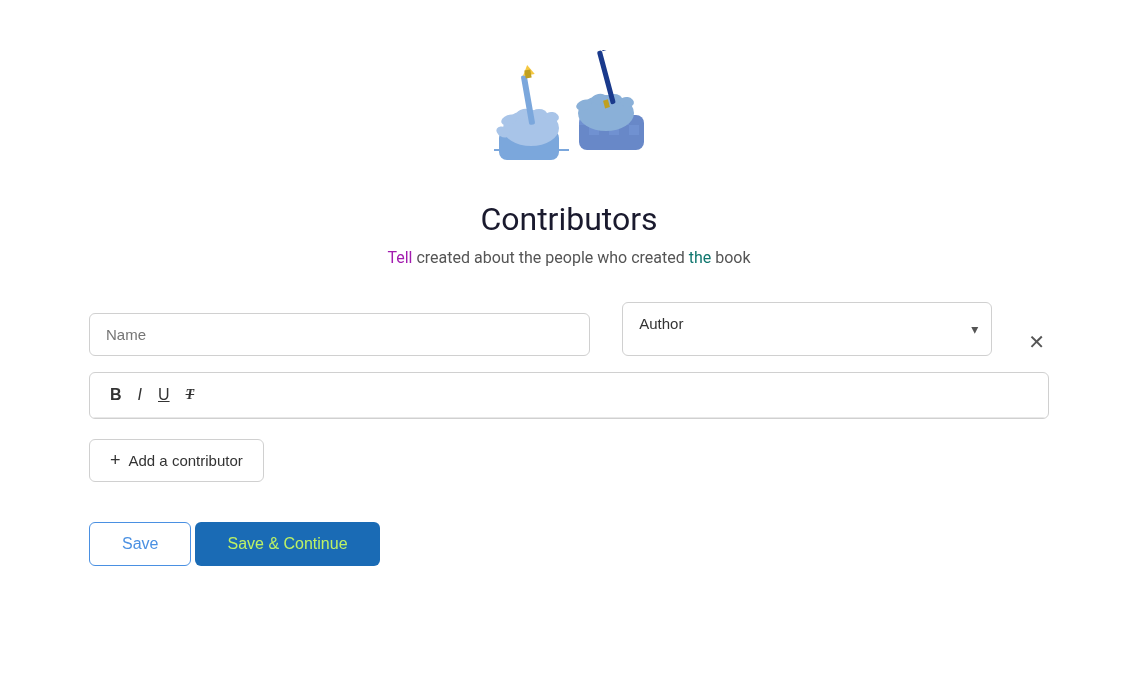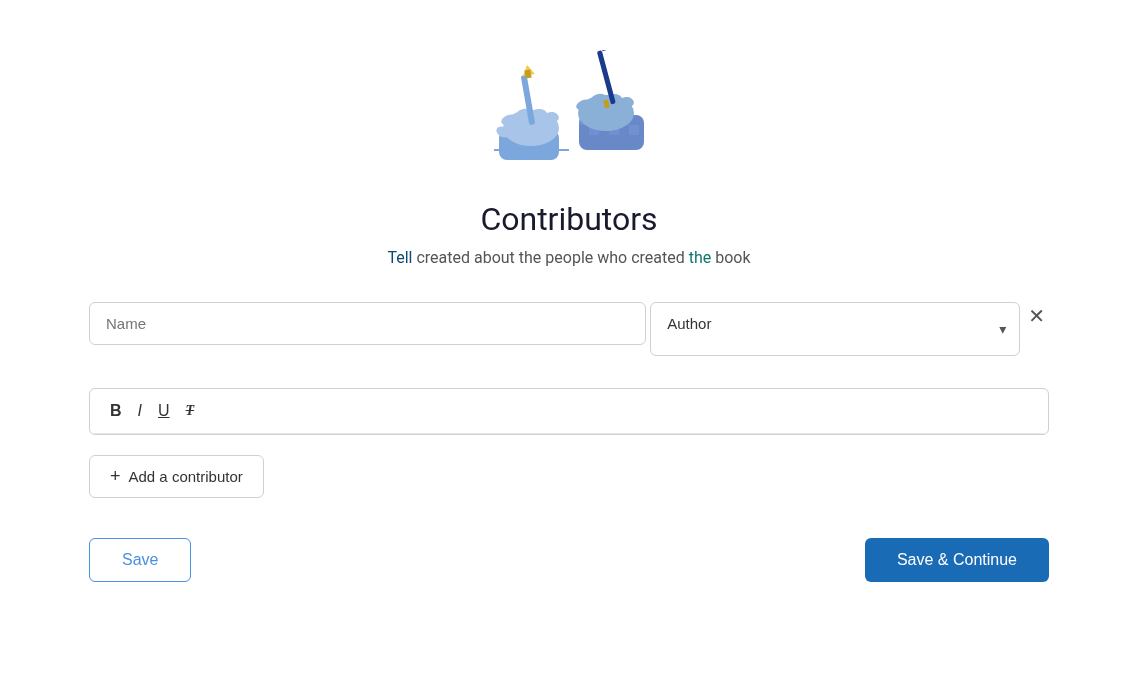--- a/index.html
+++ b/index.html
@@ -279,7 +279,7 @@
   <h1 class="title">Contributors</h1>
 
   <p class="subtitle">
-    <span style="color: #0c4a6e;">Tell</span><span> created about the people who created </span><span style="color: #0f766e;">the</span><span> book</span>
+    <span style="color: #a21caf;">Tell</span><span> created about the people who created </span><span style="color: #0f766e;">the</span><span> book</span>
   </p>
 
   <div class="form-container">

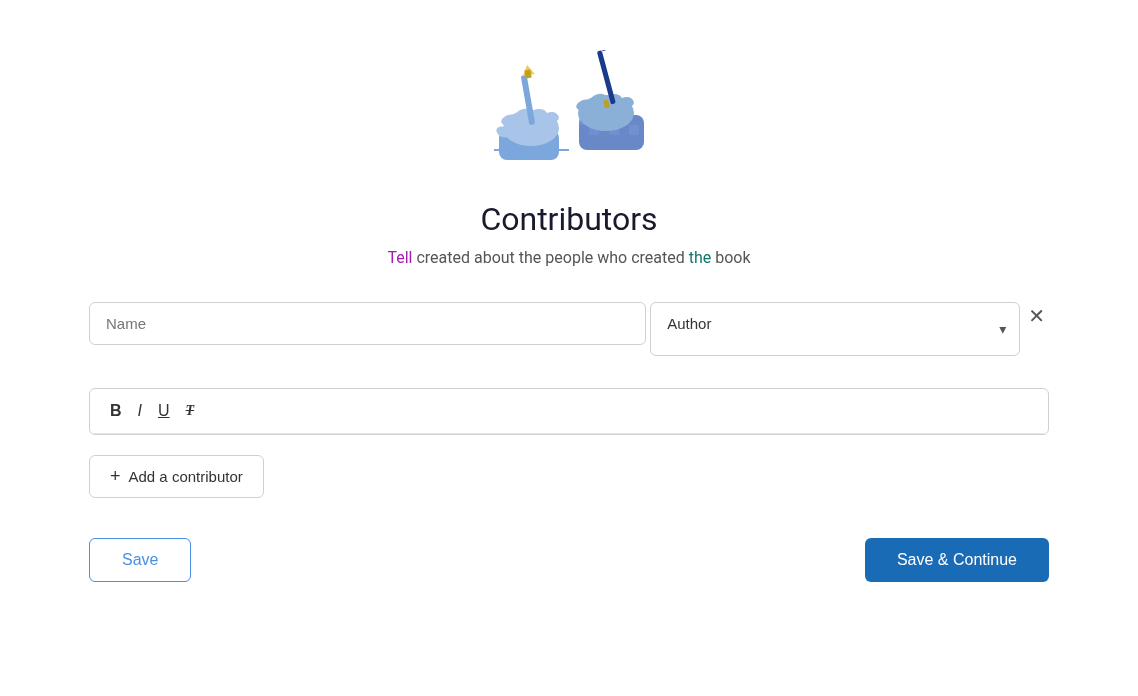--- a/index.html
+++ b/index.html
@@ -54,9 +54,9 @@
 
     .form-row {
       display: flex;
-      gap: 4px;
-      margin-bottom: 32px;
-      align-items: flex-start;
+      gap: 32px;
+      margin-bottom: 16px;
+      align-items: flex-end;
     }
 
     .name-input {

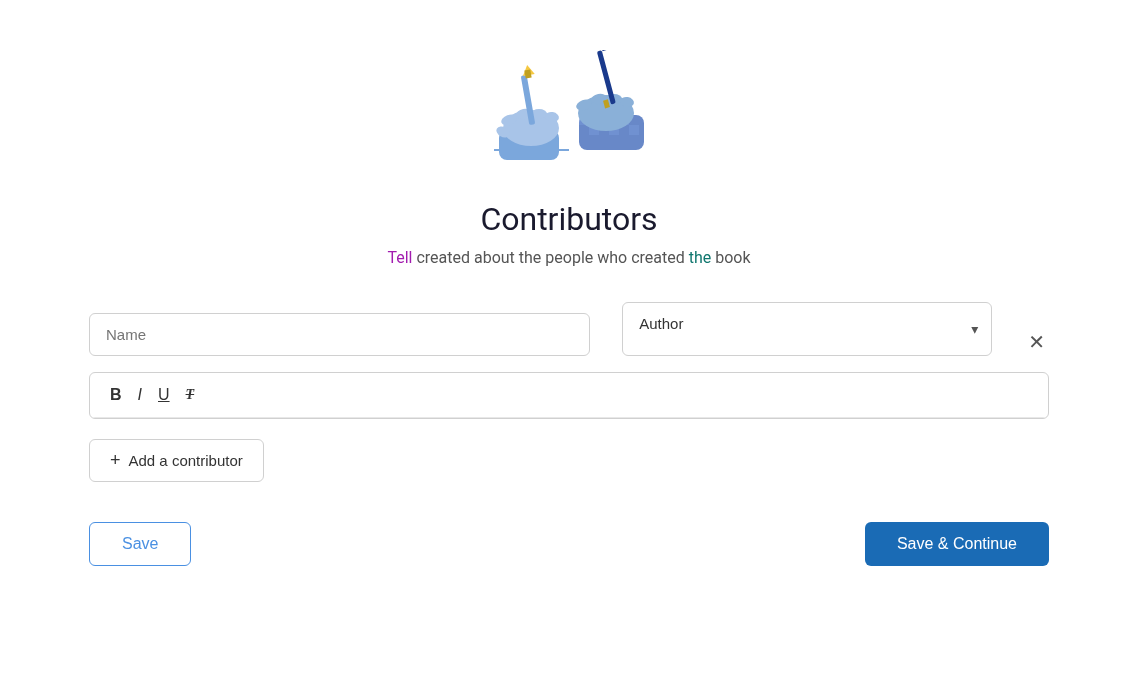--- a/index.html
+++ b/index.html
@@ -191,8 +191,8 @@
 
     .action-buttons {
       display: flex;
-      gap: 16px;
-      justify-content: space-between;
+      gap: 4px;
+      justify-content: flex-start;
     }
 
     .save-btn {

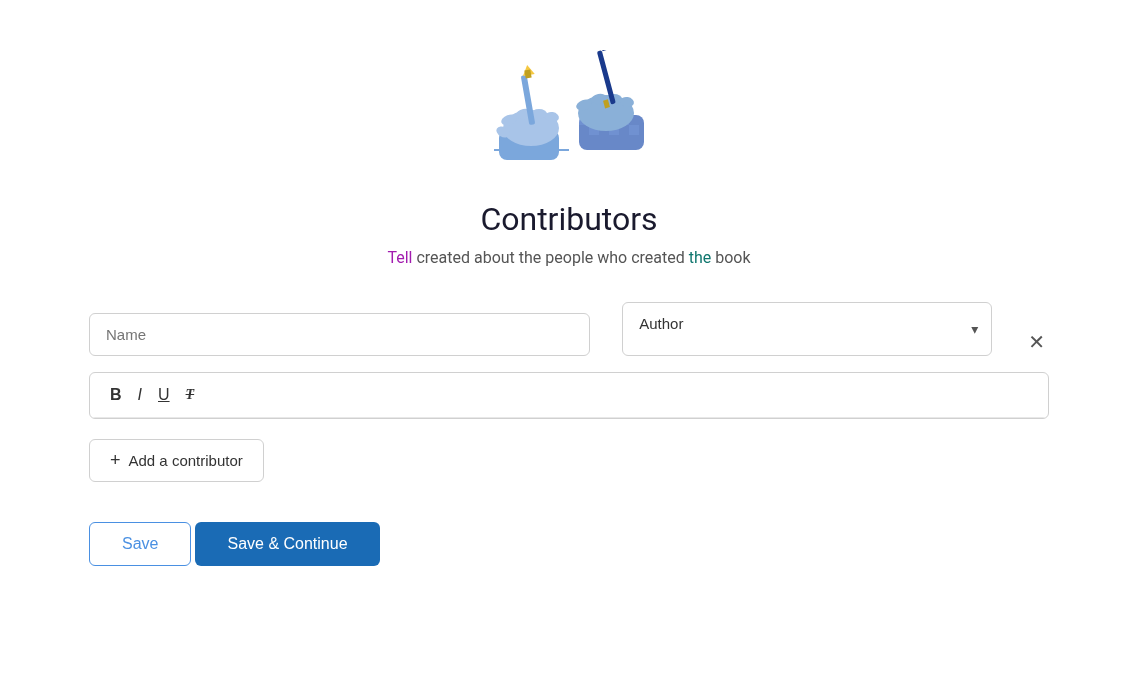--- a/index.html
+++ b/index.html
@@ -211,7 +211,7 @@
       border: none;
       border-radius: 6px;
       background: #1a6bb5;
-      color: #ffffff;
+      color: #bef264;
       font-size: 16px;
       cursor: pointer;
       font-weight: 500;

